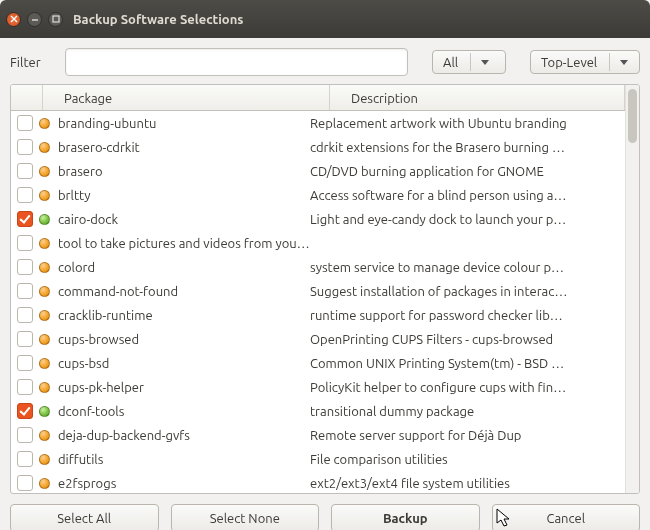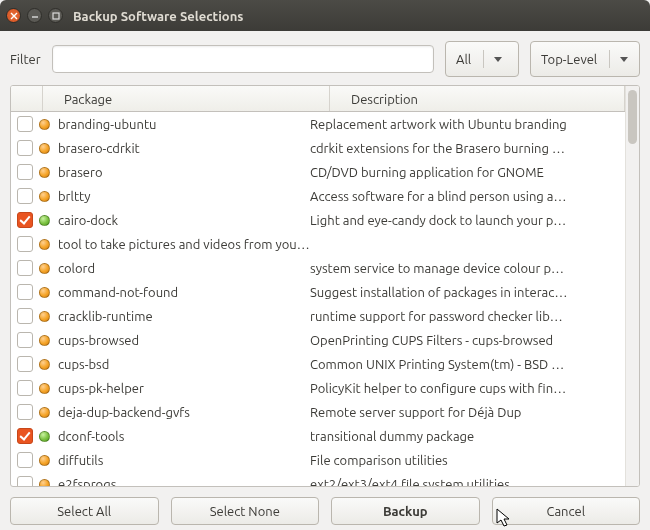--- a/index.html
+++ b/index.html
@@ -14,7 +14,7 @@
     overflow: hidden;
   }
   .titlebar {
-    height: 31px;
+    height: 38px;
     background: linear-gradient(#4c4b46, #3c3b37);
     display: flex;
     align-items: center;

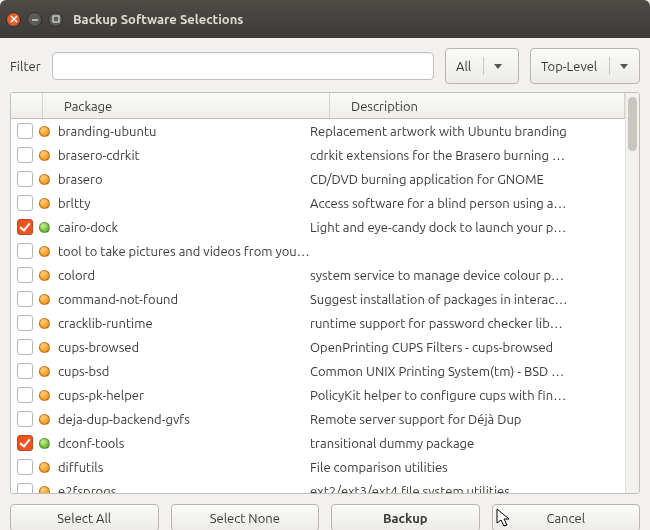--- a/index.html
+++ b/index.html
@@ -48,7 +48,7 @@
   .filterbar {
     display: flex;
     align-items: center;
-    gap: 11px;
+    gap: 24px;
     margin-bottom: 8px;
   }
   .filterlabel { font-size: 13px; }

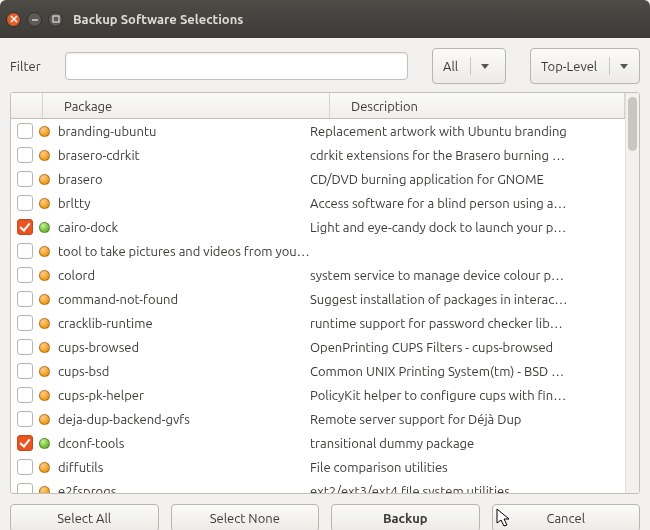--- a/index.html
+++ b/index.html
@@ -62,7 +62,7 @@
     box-shadow: inset 0 1px 2px rgba(0,0,0,0.08);
   }
   .combo {
-    height: 36px;
+    height: 24px;
     min-width: 74px;
     border: 1px solid #bab6ae;
     border-radius: 4px;

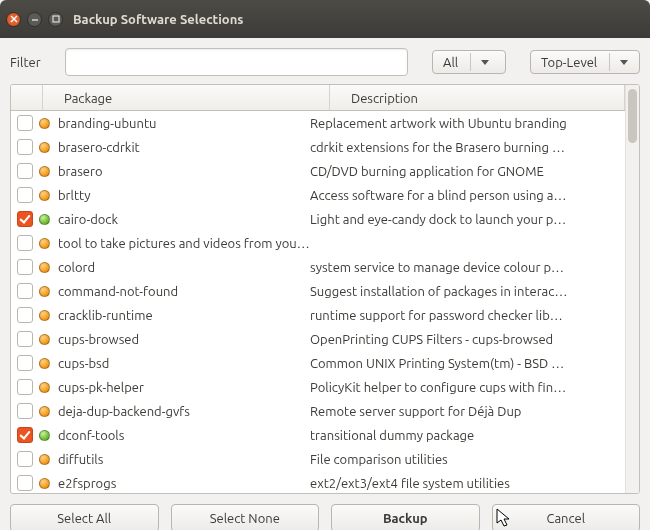--- a/index.html
+++ b/index.html
@@ -304,16 +304,16 @@
             <span class="desc">PolicyKit helper to configure cups with fin…</span>
           </div>
           <div class="row">
-            <span class="chk"></span>
-            <span class="dot orange"></span>
-            <span class="pkg">deja-dup-backend-gvfs</span>
-            <span class="desc">Remote server support for Déjà Dup</span>
-          </div>
-          <div class="row">
             <span class="chk checked"></span>
             <span class="dot green"></span>
             <span class="pkg">dconf-tools</span>
             <span class="desc">transitional dummy package</span>
+          </div>
+          <div class="row">
+            <span class="chk"></span>
+            <span class="dot orange"></span>
+            <span class="pkg">deja-dup-backend-gvfs</span>
+            <span class="desc">Remote server support for Déjà Dup</span>
           </div>
           <div class="row">
             <span class="chk"></span>

